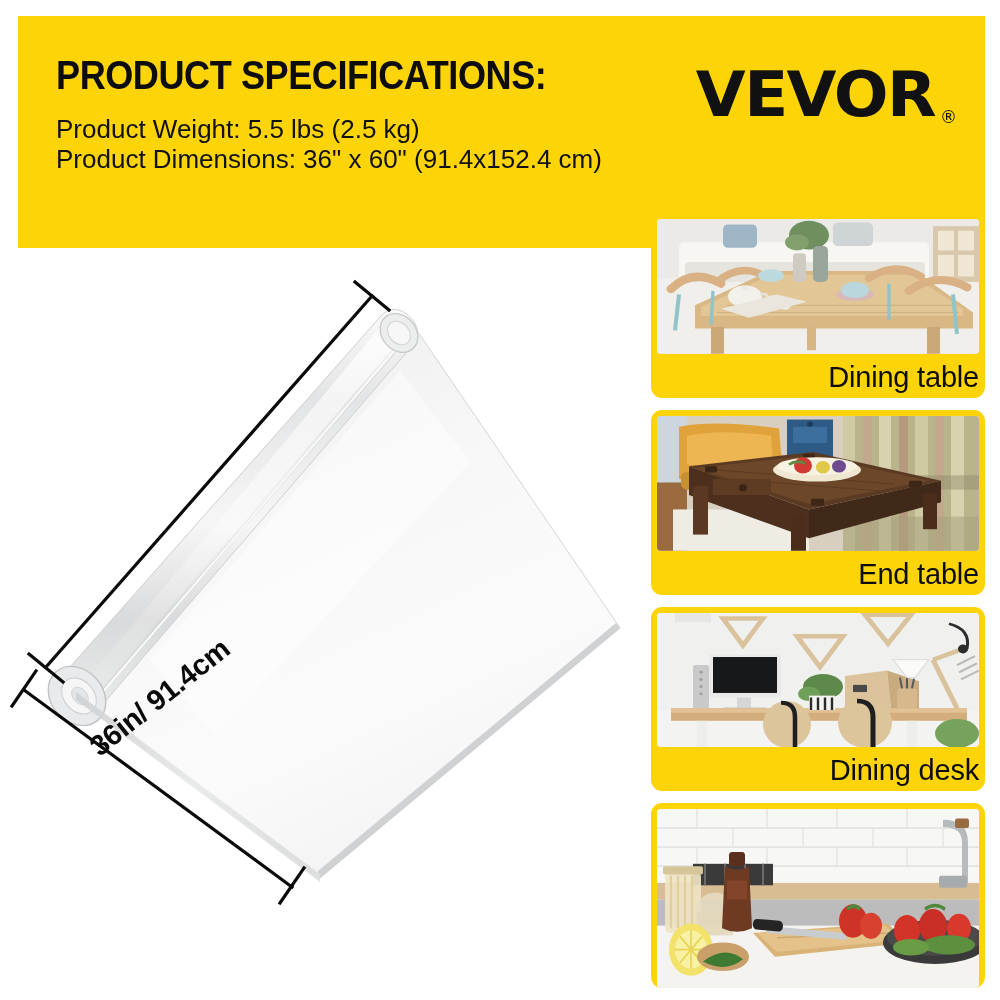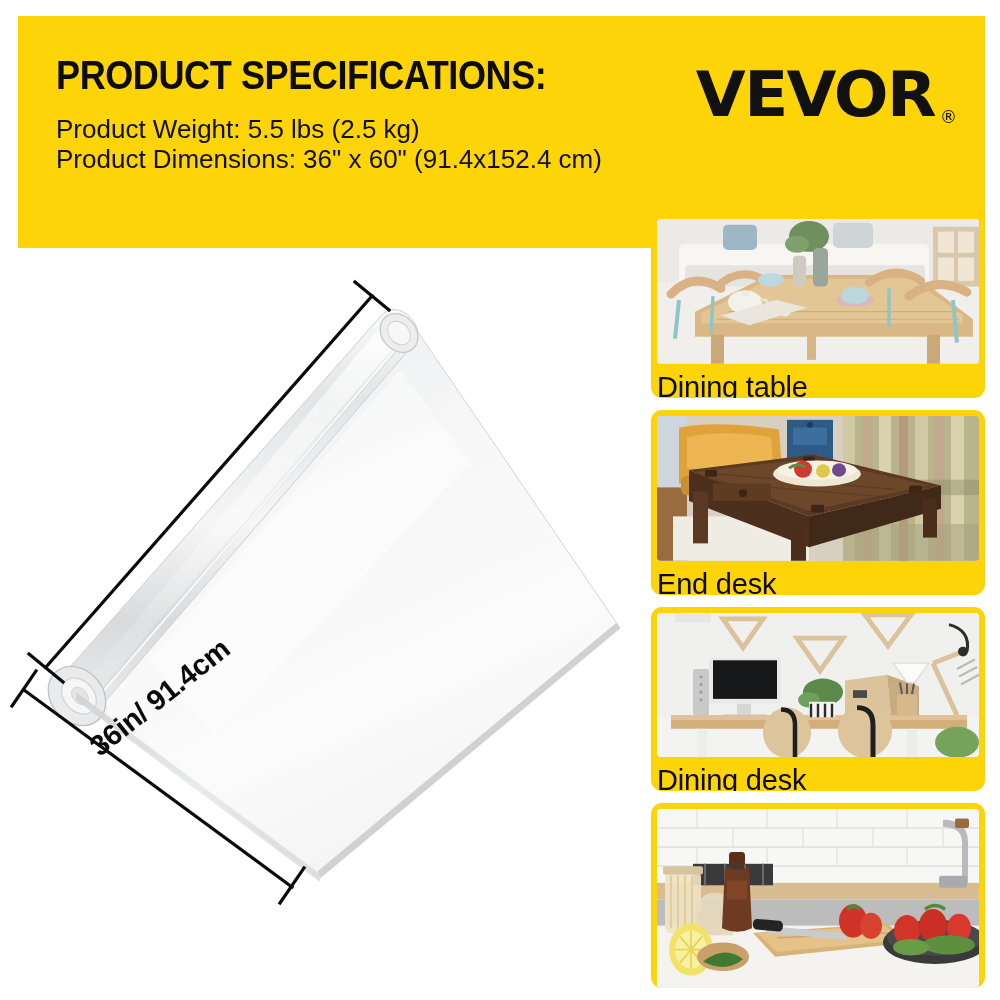--- a/index.html
+++ b/index.html
@@ -151,9 +151,9 @@
   .usecase-photo svg { display: block; width: 100%; height: 100%; }
 
   .usecase-label {
-    height: 34px;
+    height: 44px;
     line-height: 46px;
-    text-align: left;
+    text-align: right;
     font-size: 29px;
     color: #0d0d0d;
     font-family: "Liberation Sans", sans-serif;

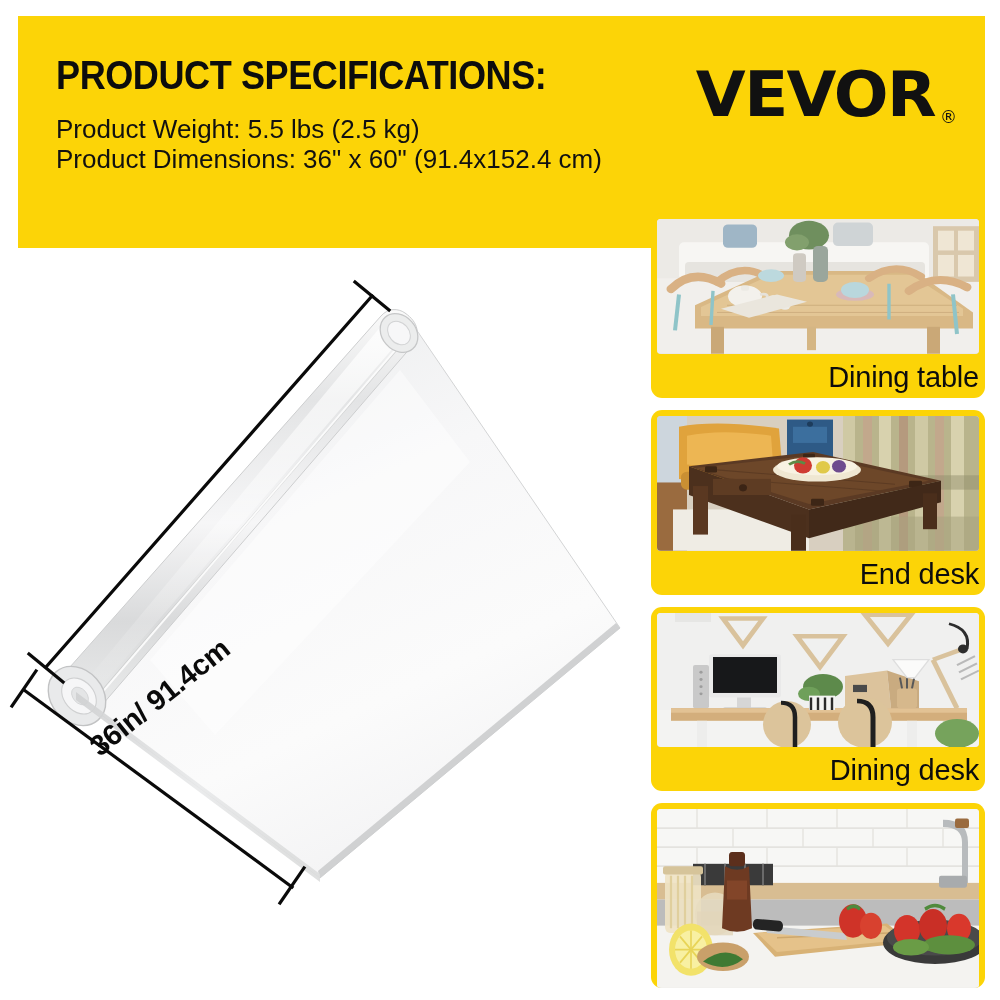--- a/index.html
+++ b/index.html
@@ -381,7 +381,7 @@
           <path d="M 132,54 q 8,-6 16,-1" stroke="#5d8a46" stroke-width="3" fill="none"></path>
         </svg>
       </div>
-      <div class="usecase-label">End desk</div>
+      <div class="usecase-label">End table</div>
     </div>
 
     <div class="usecase-card">

